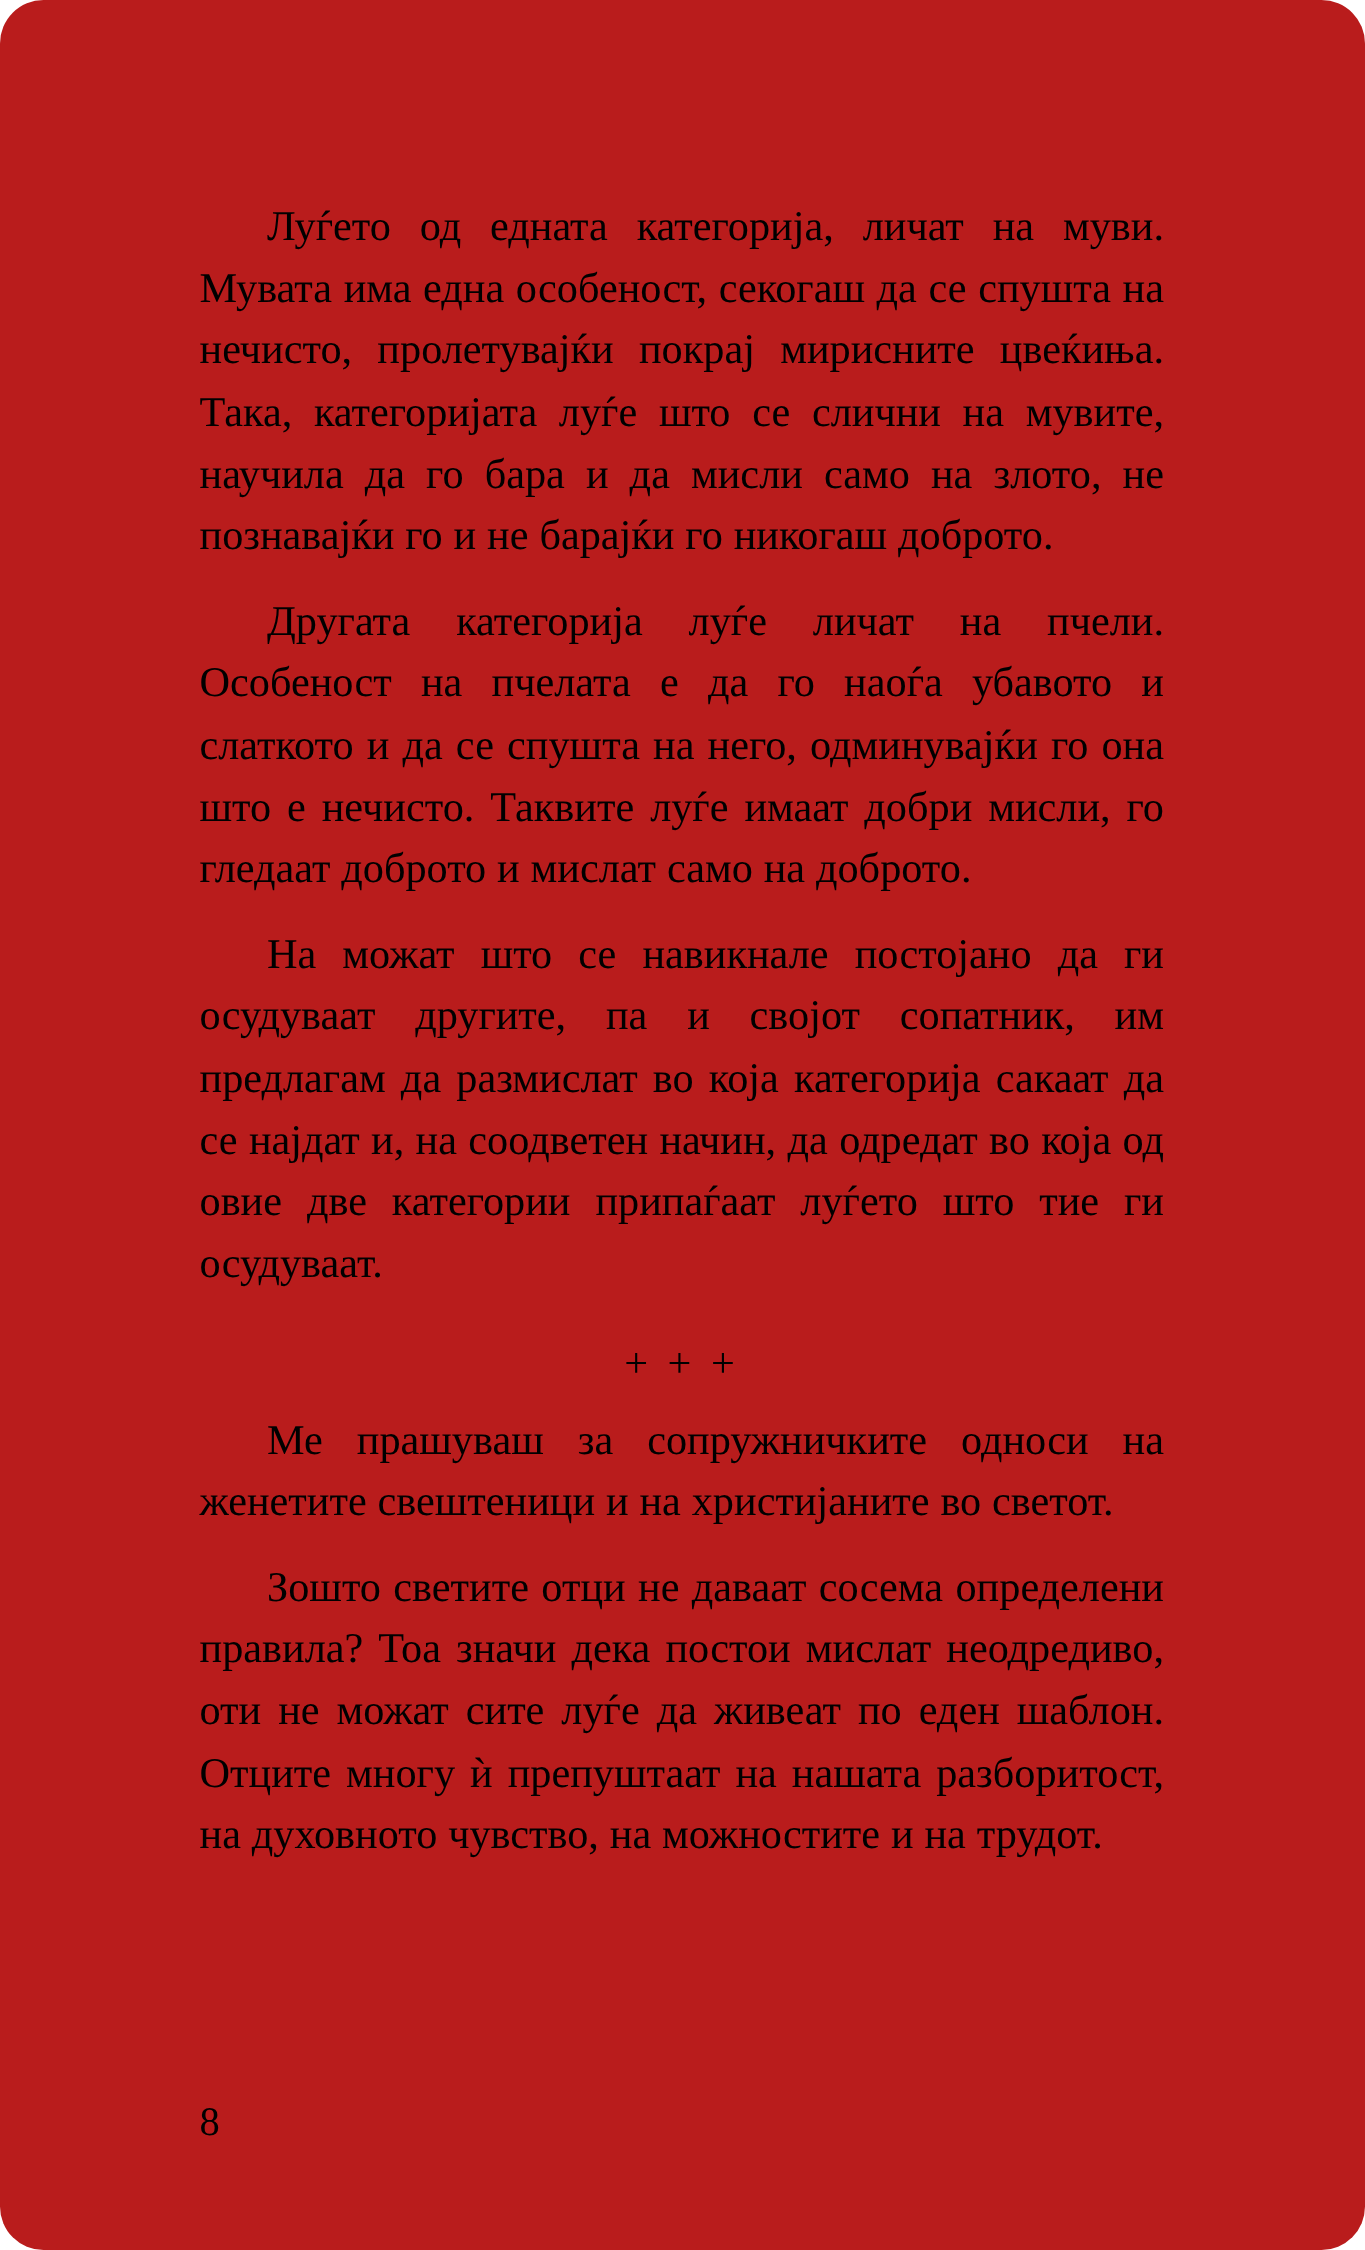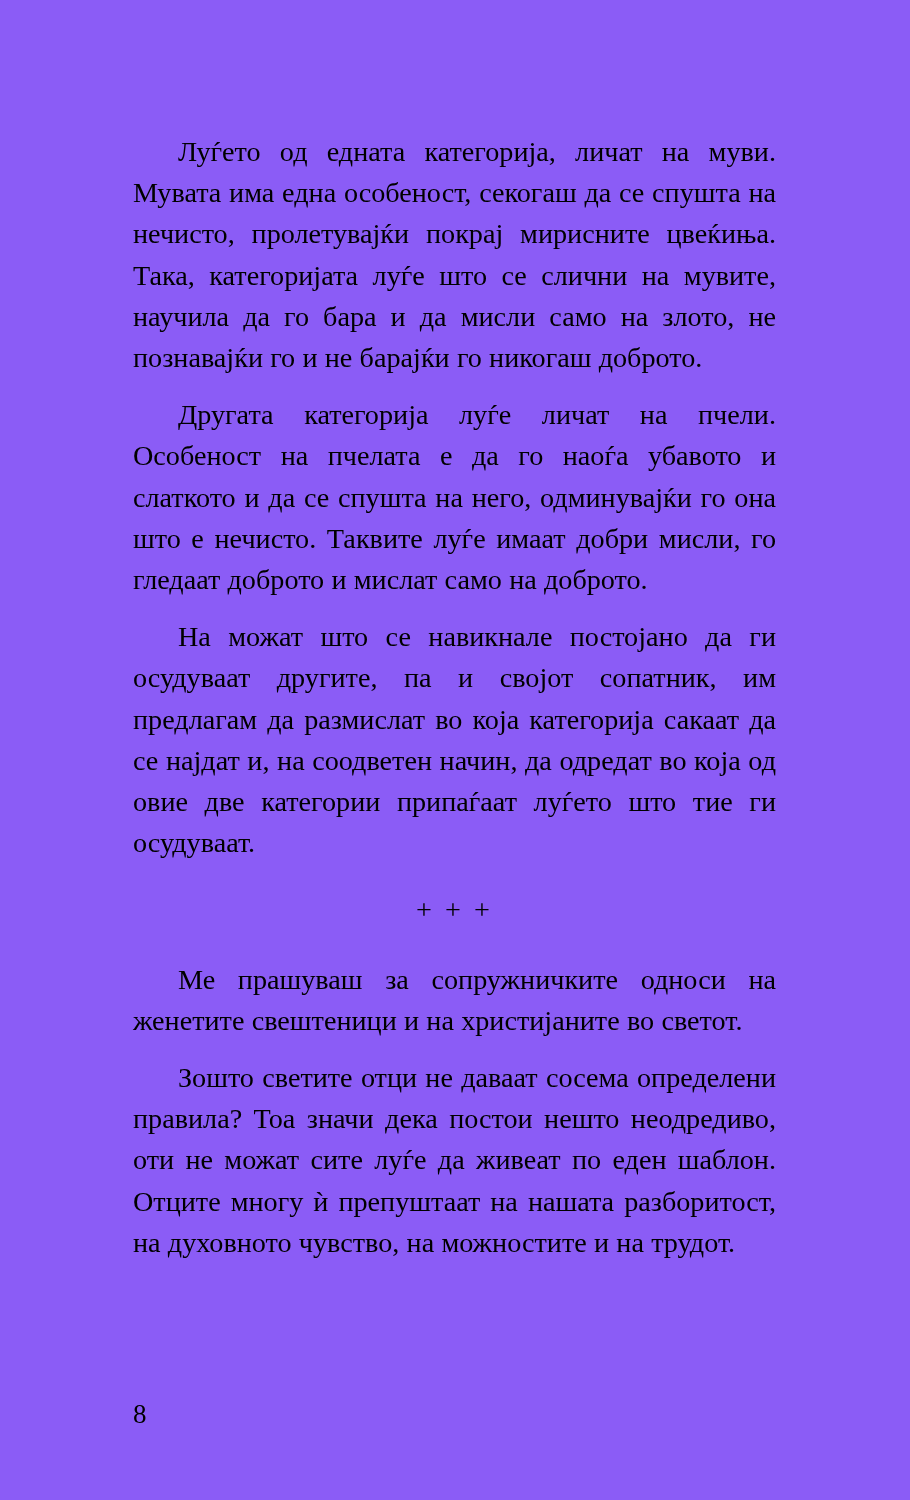--- a/index.html
+++ b/index.html
@@ -22,8 +22,9 @@
     top: 0;
     width: 910px;
     height: 1500px;
-    background: #8b5cf6;
+    background: #b91c1c;
     overflow: hidden;
+    border-radius: 29px;
   }
 
   .text-column {

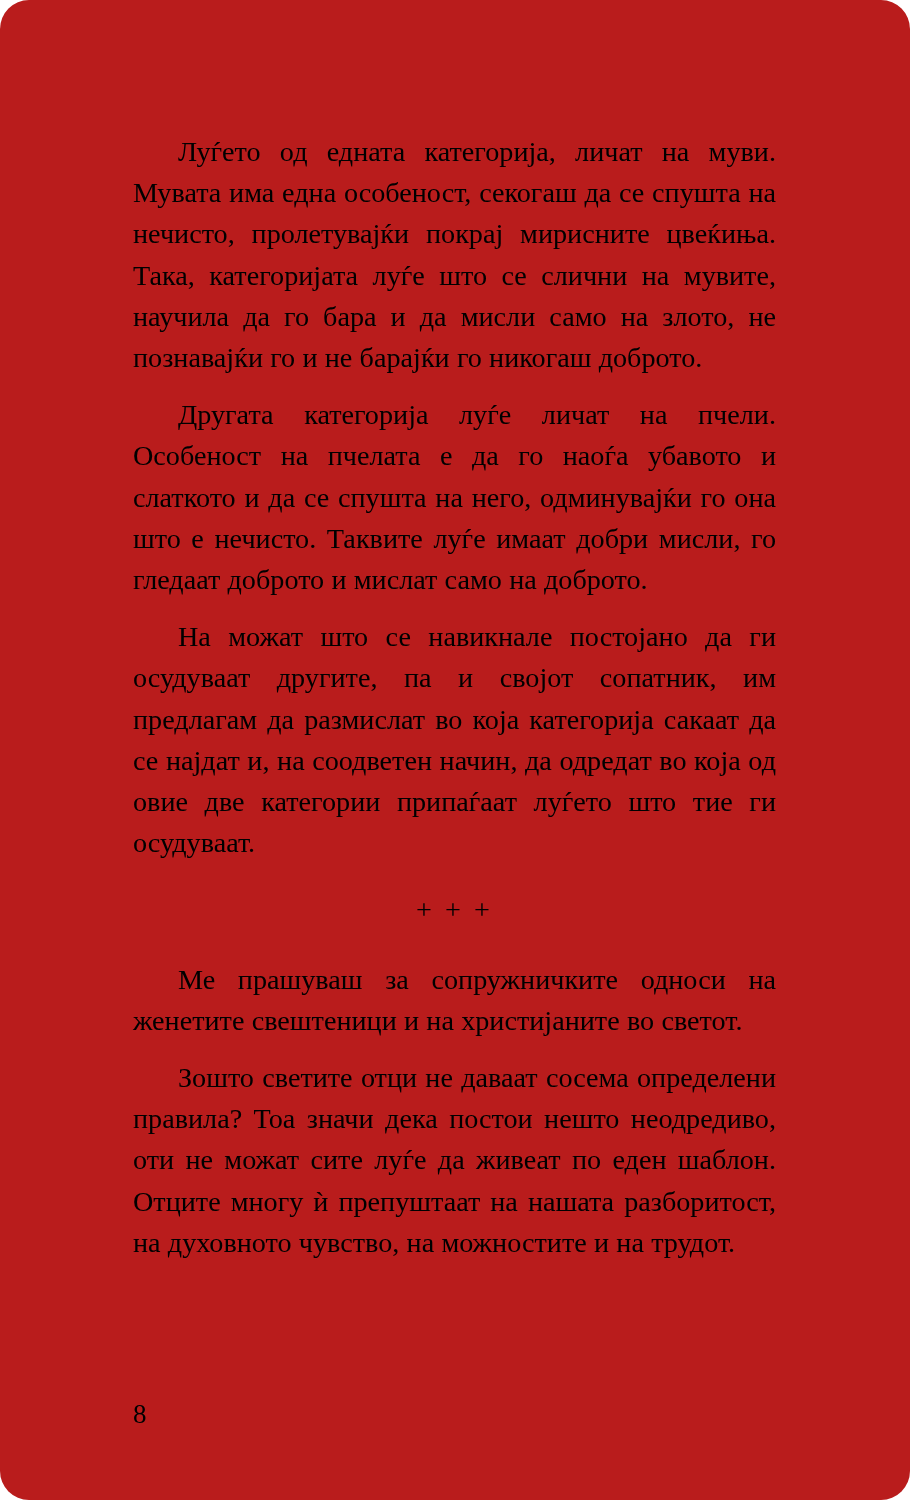--- a/index.html
+++ b/index.html
@@ -62,7 +62,7 @@
   }
 
   .separator + .para {
-    margin-top: 28px;
+    margin-top: 9px;
   }
 
   .folio {

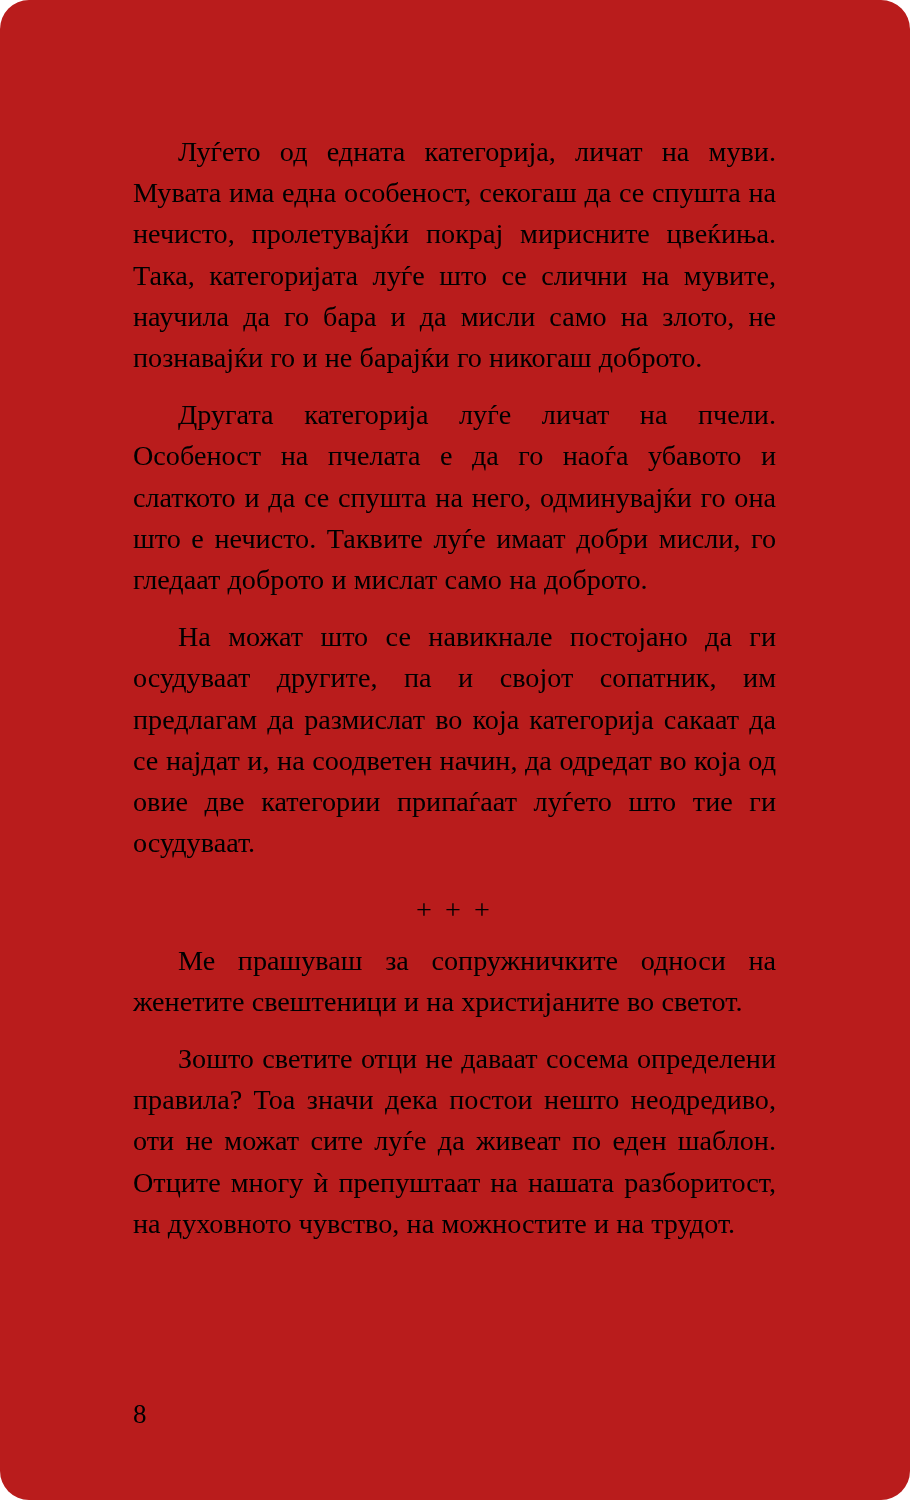--- a/index.html
+++ b/index.html
@@ -91,7 +91,7 @@
 
     <p class="para">Ме прашуваш за сопружничките односи на женетите свештеници и на христијаните во светот.</p>
 
-    <p class="para">Зошто светите отци не даваат сосема определени правила? Тоа значи дека постои нешто неодредиво, оти не можат сите луѓе да живеат по еден шаблон. Отците многу ѝ препуштаат на нашата разборитост, на духовното чувство, на можностите и на трудот.</p>
+    <p class="para">Зошто светите отци не даваат сосема определени правила? Тоа значи дека постои мислат неодредиво, оти не можат сите луѓе да живеат по еден шаблон. Отците многу ѝ препуштаат на нашата разборитост, на духовното чувство, на можностите и на трудот.</p>
 
   </div>
 

